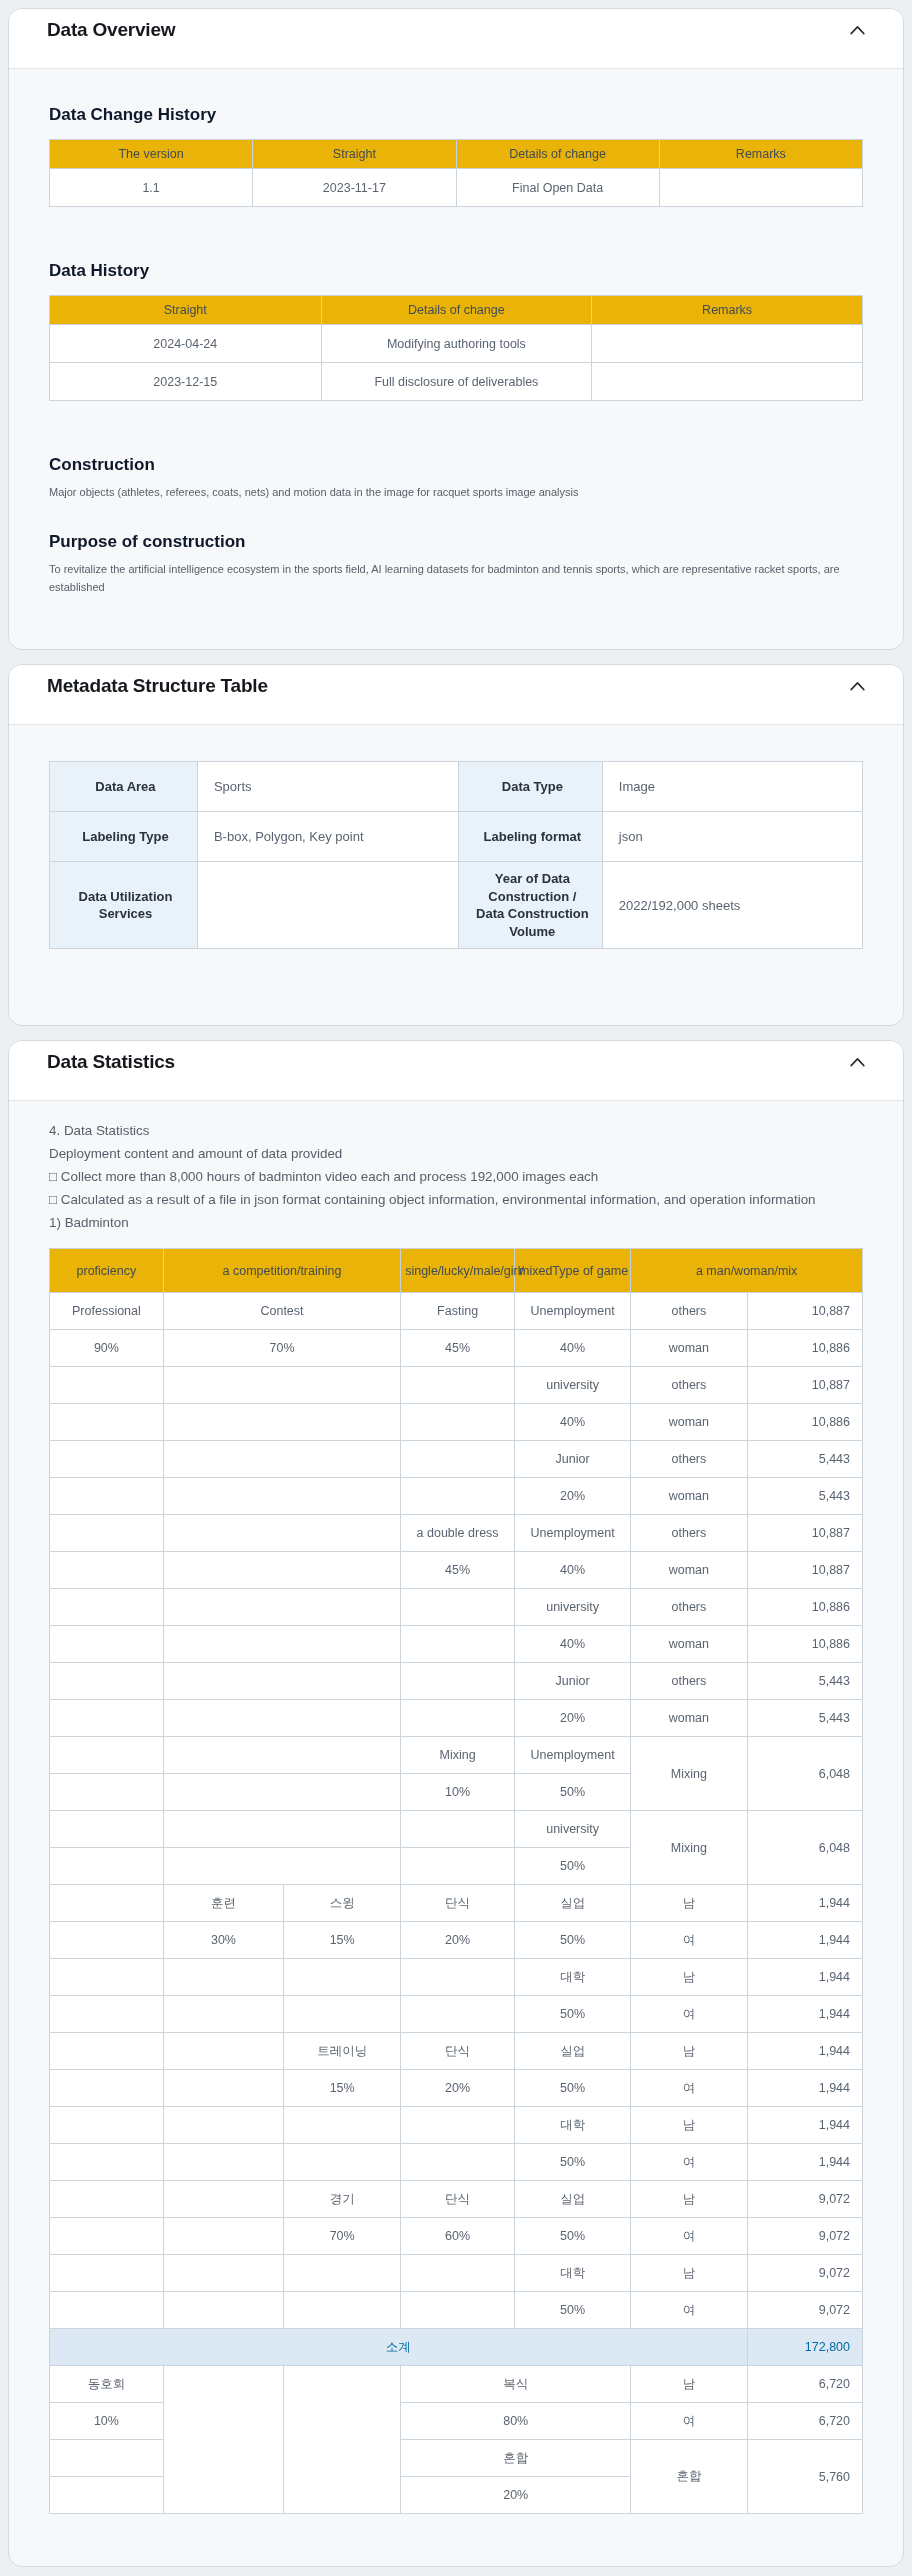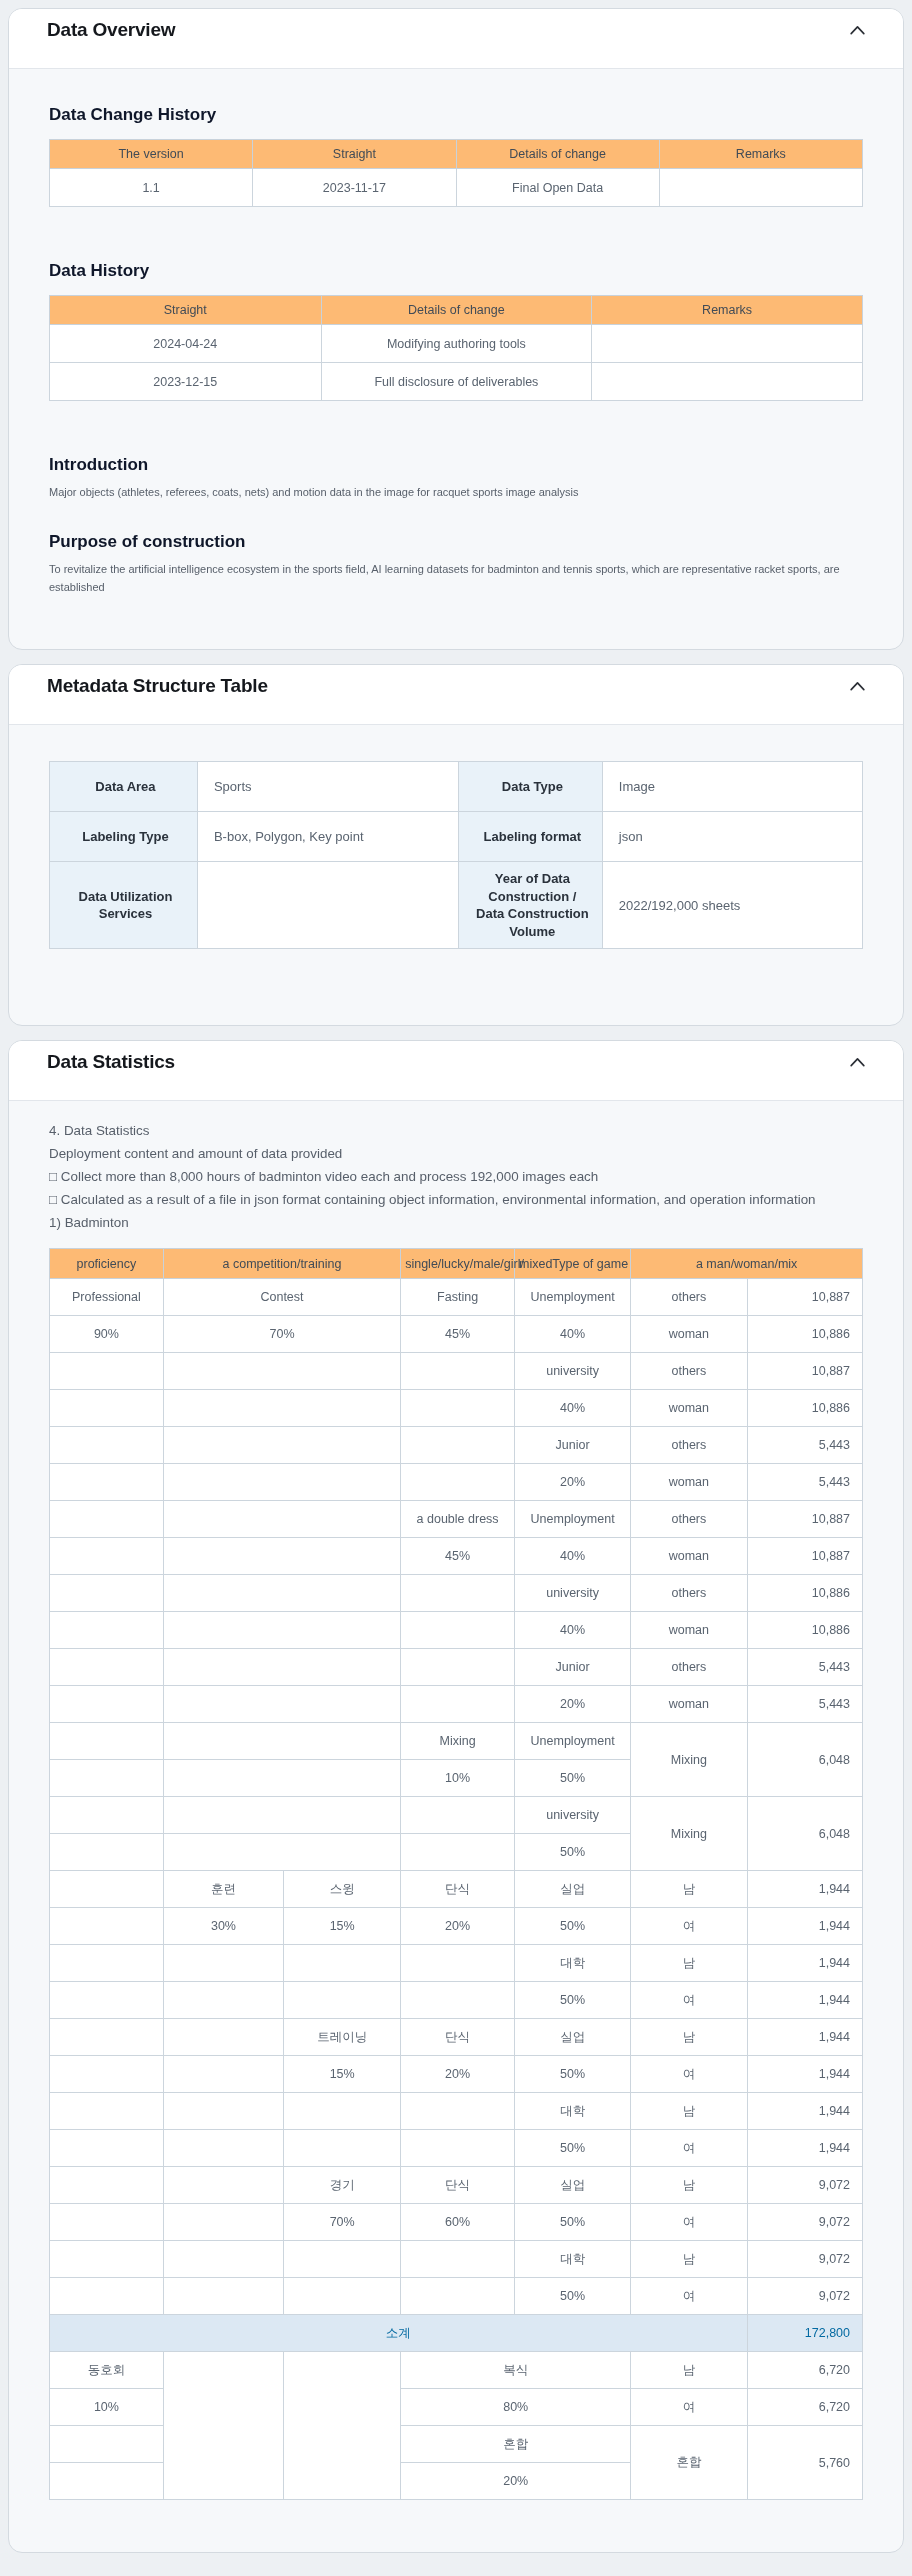--- a/index.html
+++ b/index.html
@@ -43,7 +43,7 @@
   .intro-lines p { margin:0; font-size:13.4px; color:#575f6a; line-height:1.72; }
   table.tbl { border-collapse:collapse; width:100%; table-layout:fixed; }
   .tbl th {
-    background:#fdba74; border:1px solid #c8d2db;
+    background:#eab308; border:1px solid #c8d2db;
     font-size:12.5px; font-weight:normal; color:#414b56;
     height:29px; padding:2px 4px; text-align:center; white-space:nowrap;
     overflow:visible;

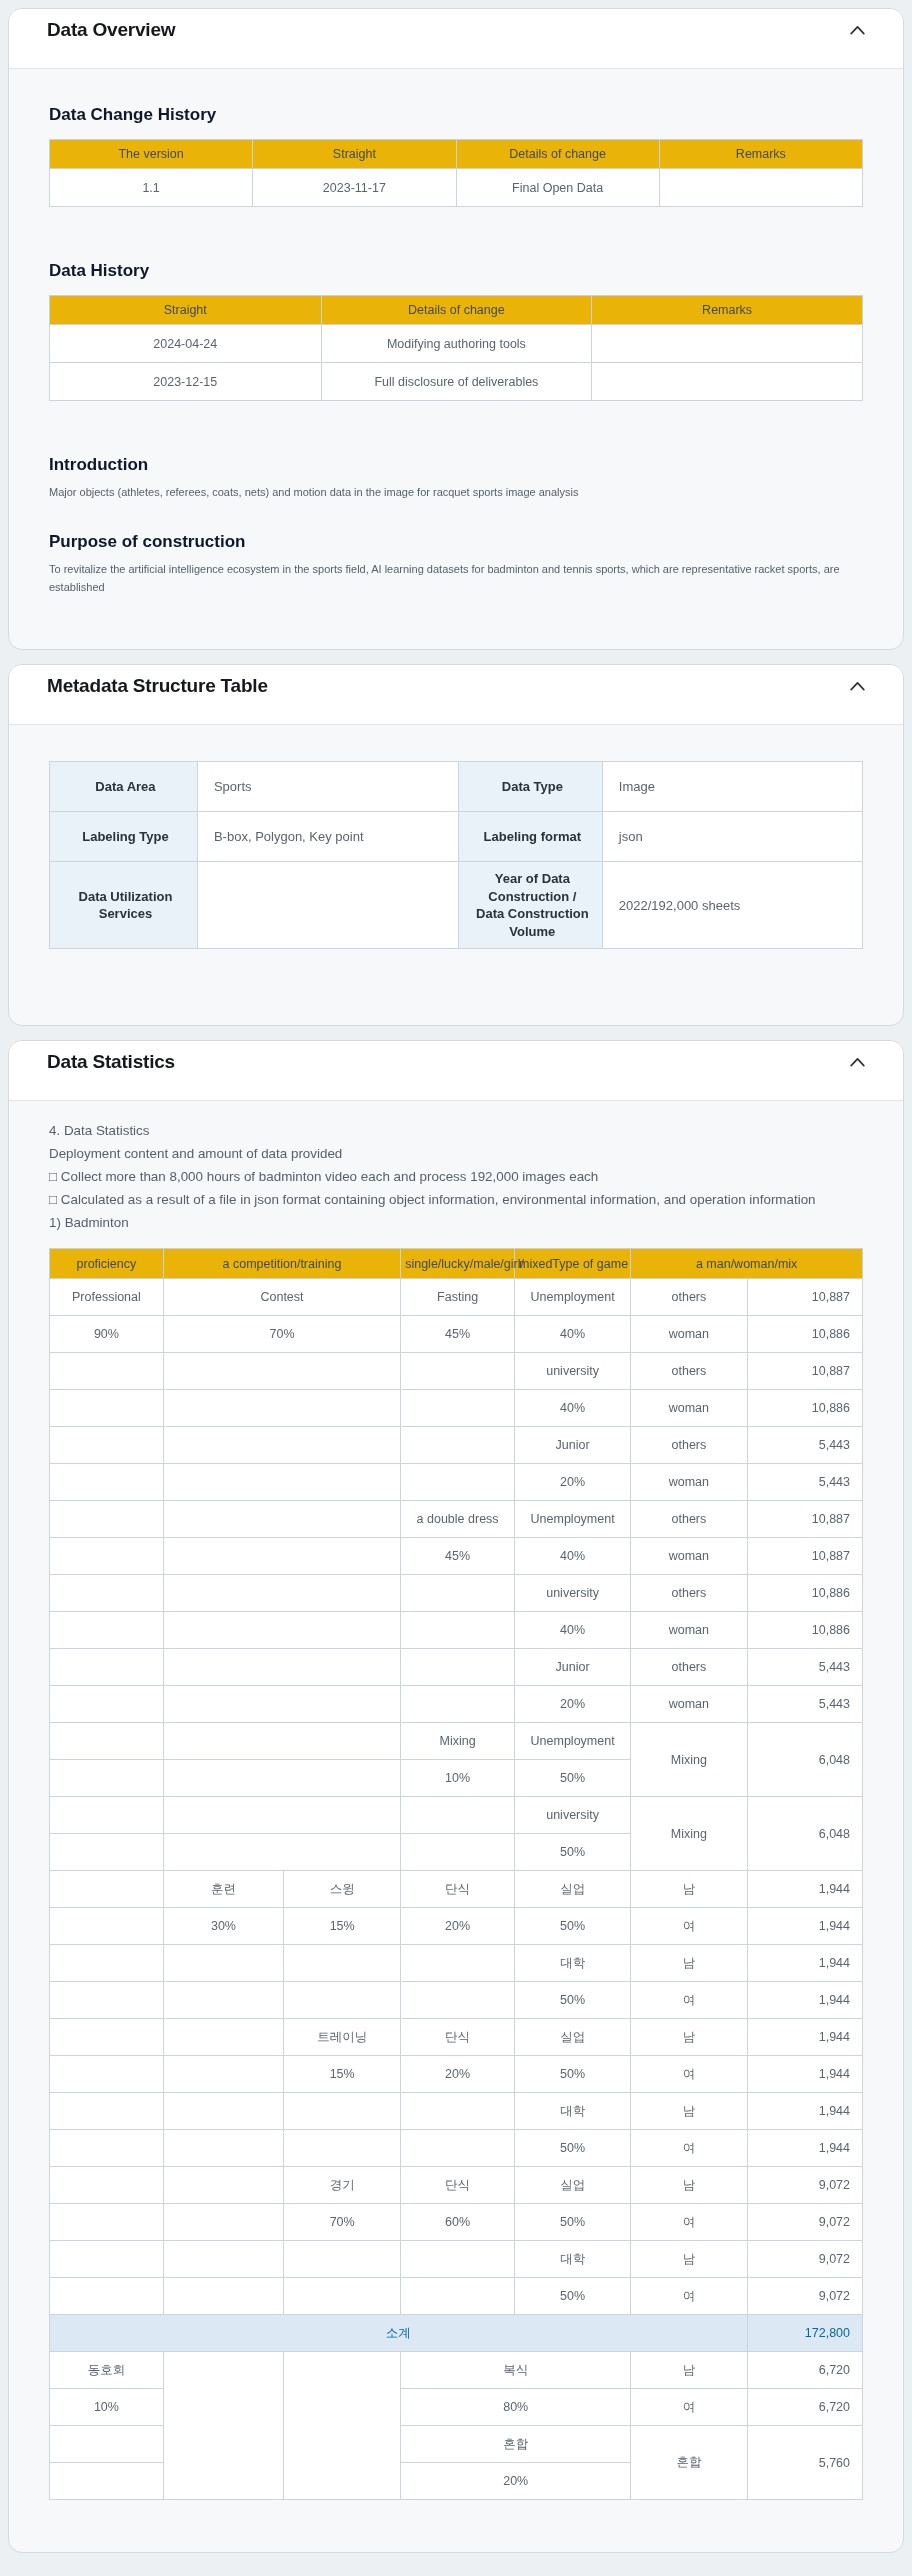--- a/index.html
+++ b/index.html
@@ -137,7 +137,7 @@
         </table>
       </div>
 
-    <h3 class="section" style="margin-top:54px; margin-bottom:8px;">Introduction</h3>
+    <h3 class="section" style="margin-top:54px; margin-bottom:8px;">Construction</h3>
     <p class="text">Major objects (athletes, referees, coats, nets) and motion data in the image for racquet sports image analysis</p>
 
     <h3 class="section" style="margin-top:30px; margin-bottom:8px;">Purpose of construction</h3>

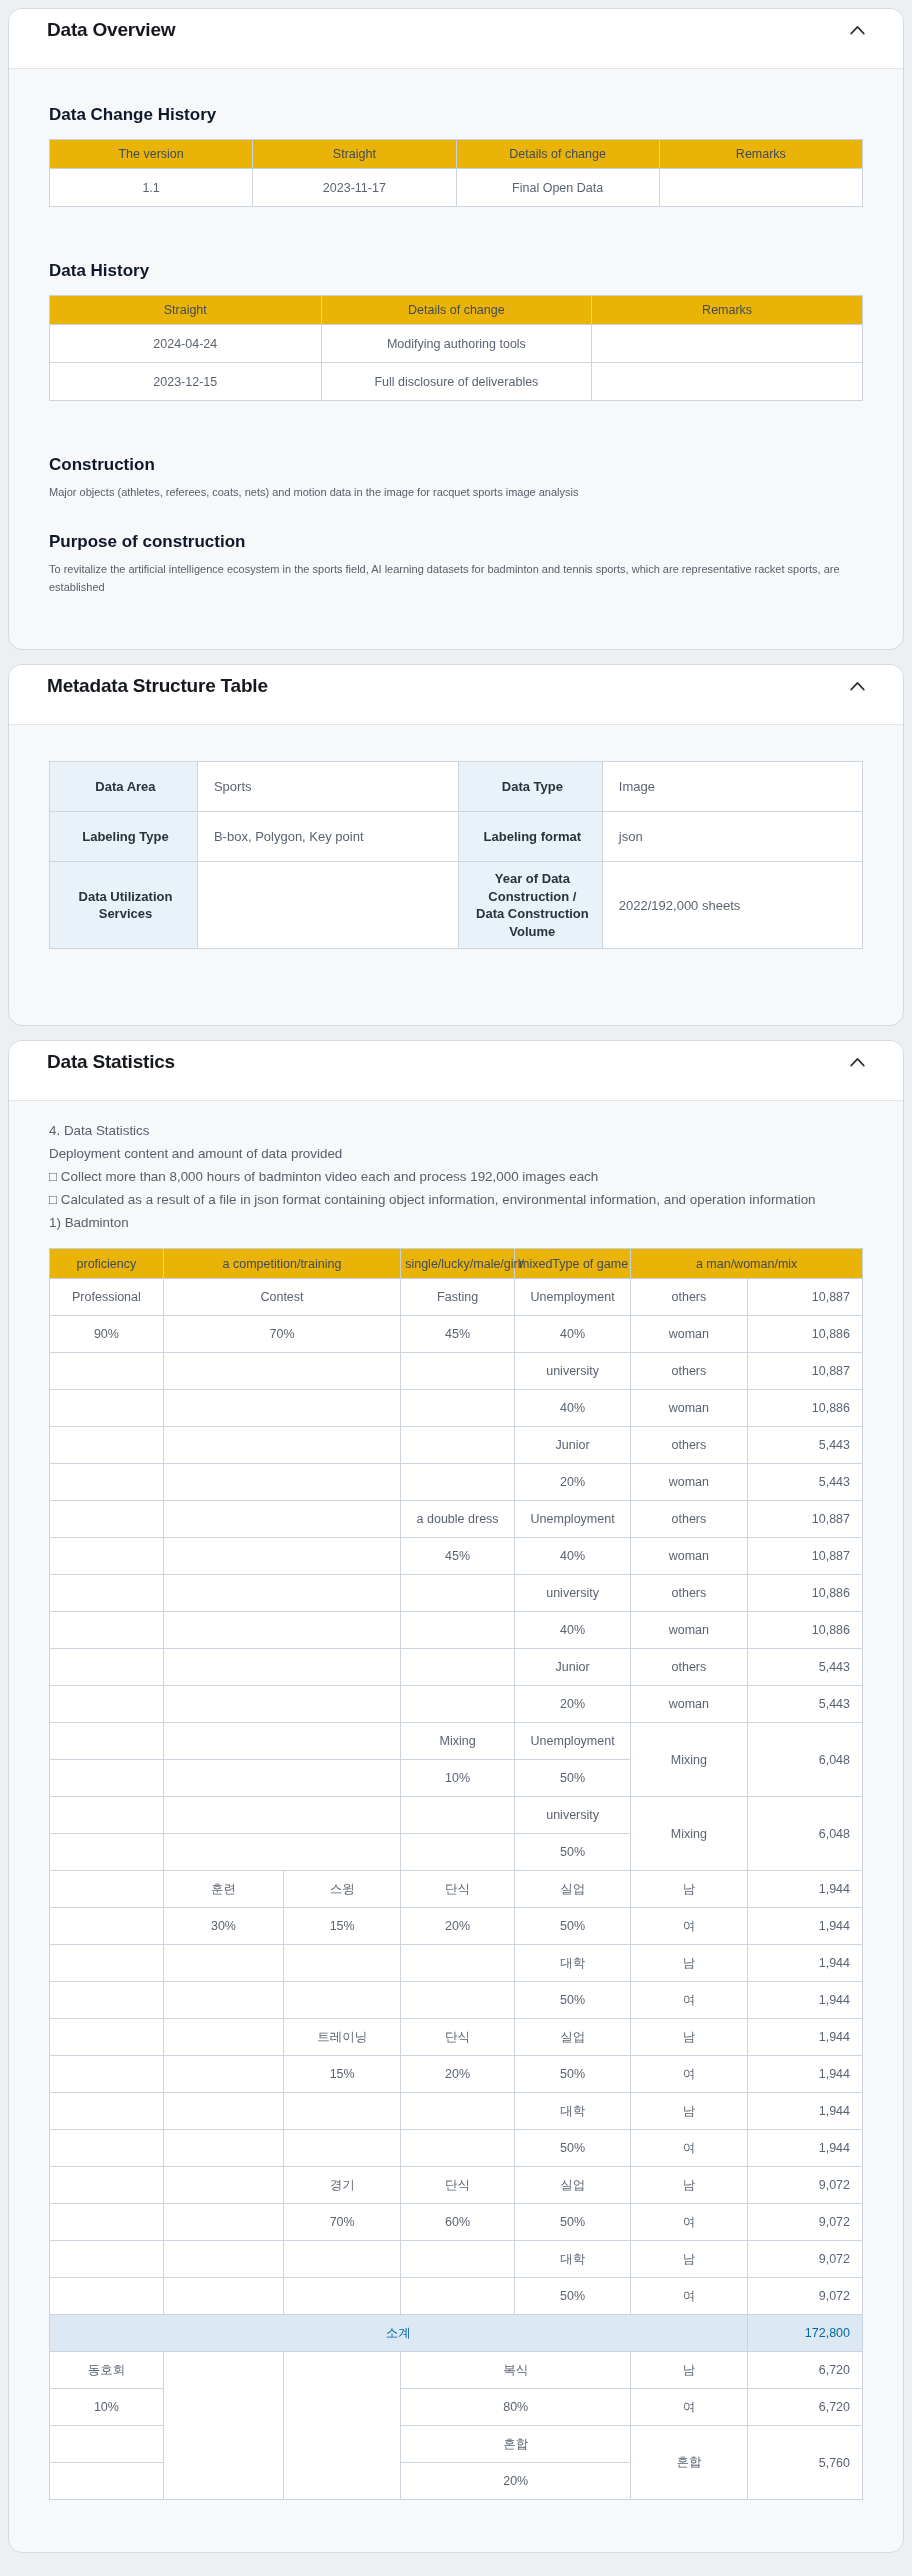--- a/index.html
+++ b/index.html
@@ -54,7 +54,7 @@
     height:38px; padding:2px 8px; text-align:center;
     overflow:hidden;
   }
-  table.stats th { height:30px; }
+  table.stats th { height:44px; }
   table.stats td { height:37px; }
   .tbl td.num { text-align:right; padding-right:12px; }
   .tbl td.sub { background:#dce8f3; color:#0369a1;margin-left:41px; }

